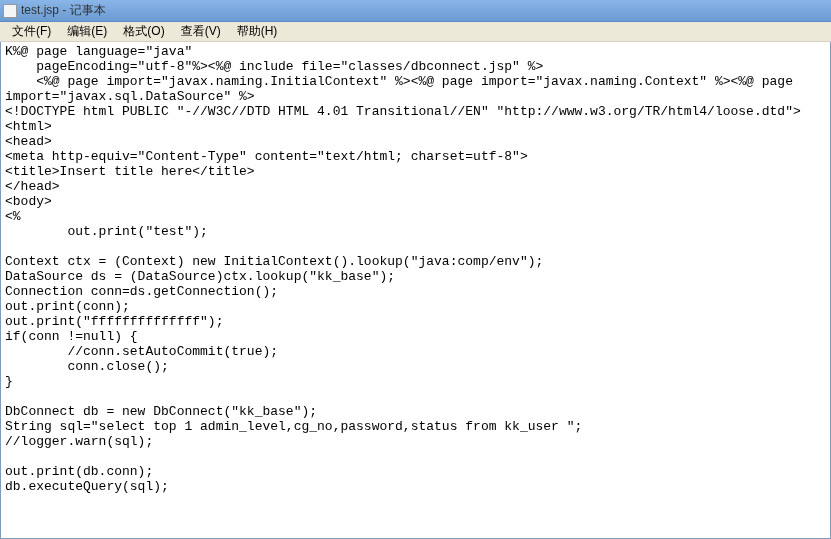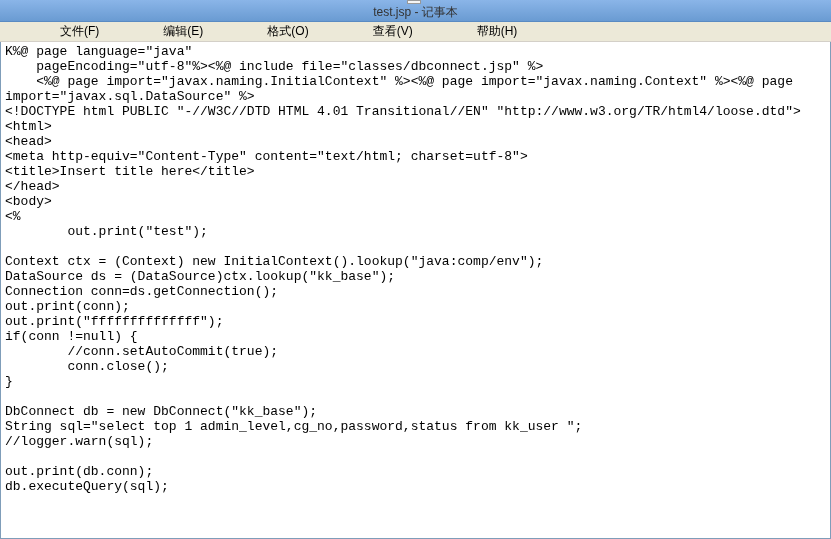--- a/index.html
+++ b/index.html
@@ -22,7 +22,6 @@
       align-items: center;
       padding: 0 3px;
       border-bottom: 1px solid #5a8bc2;
-      flex-direction: column;
     }
     .title-icon {
       width: 14px;

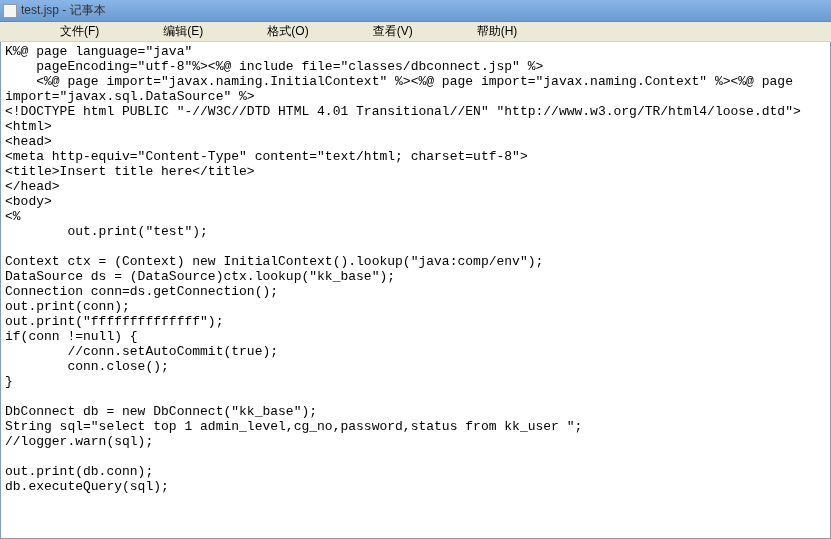--- a/index.html
+++ b/index.html
@@ -47,7 +47,6 @@
       padding: 0 8px;
       cursor: pointer;
       font-size: 12px;
-      margin-left: 48px;
     }
     .content-area {
       background: #ffffff;

